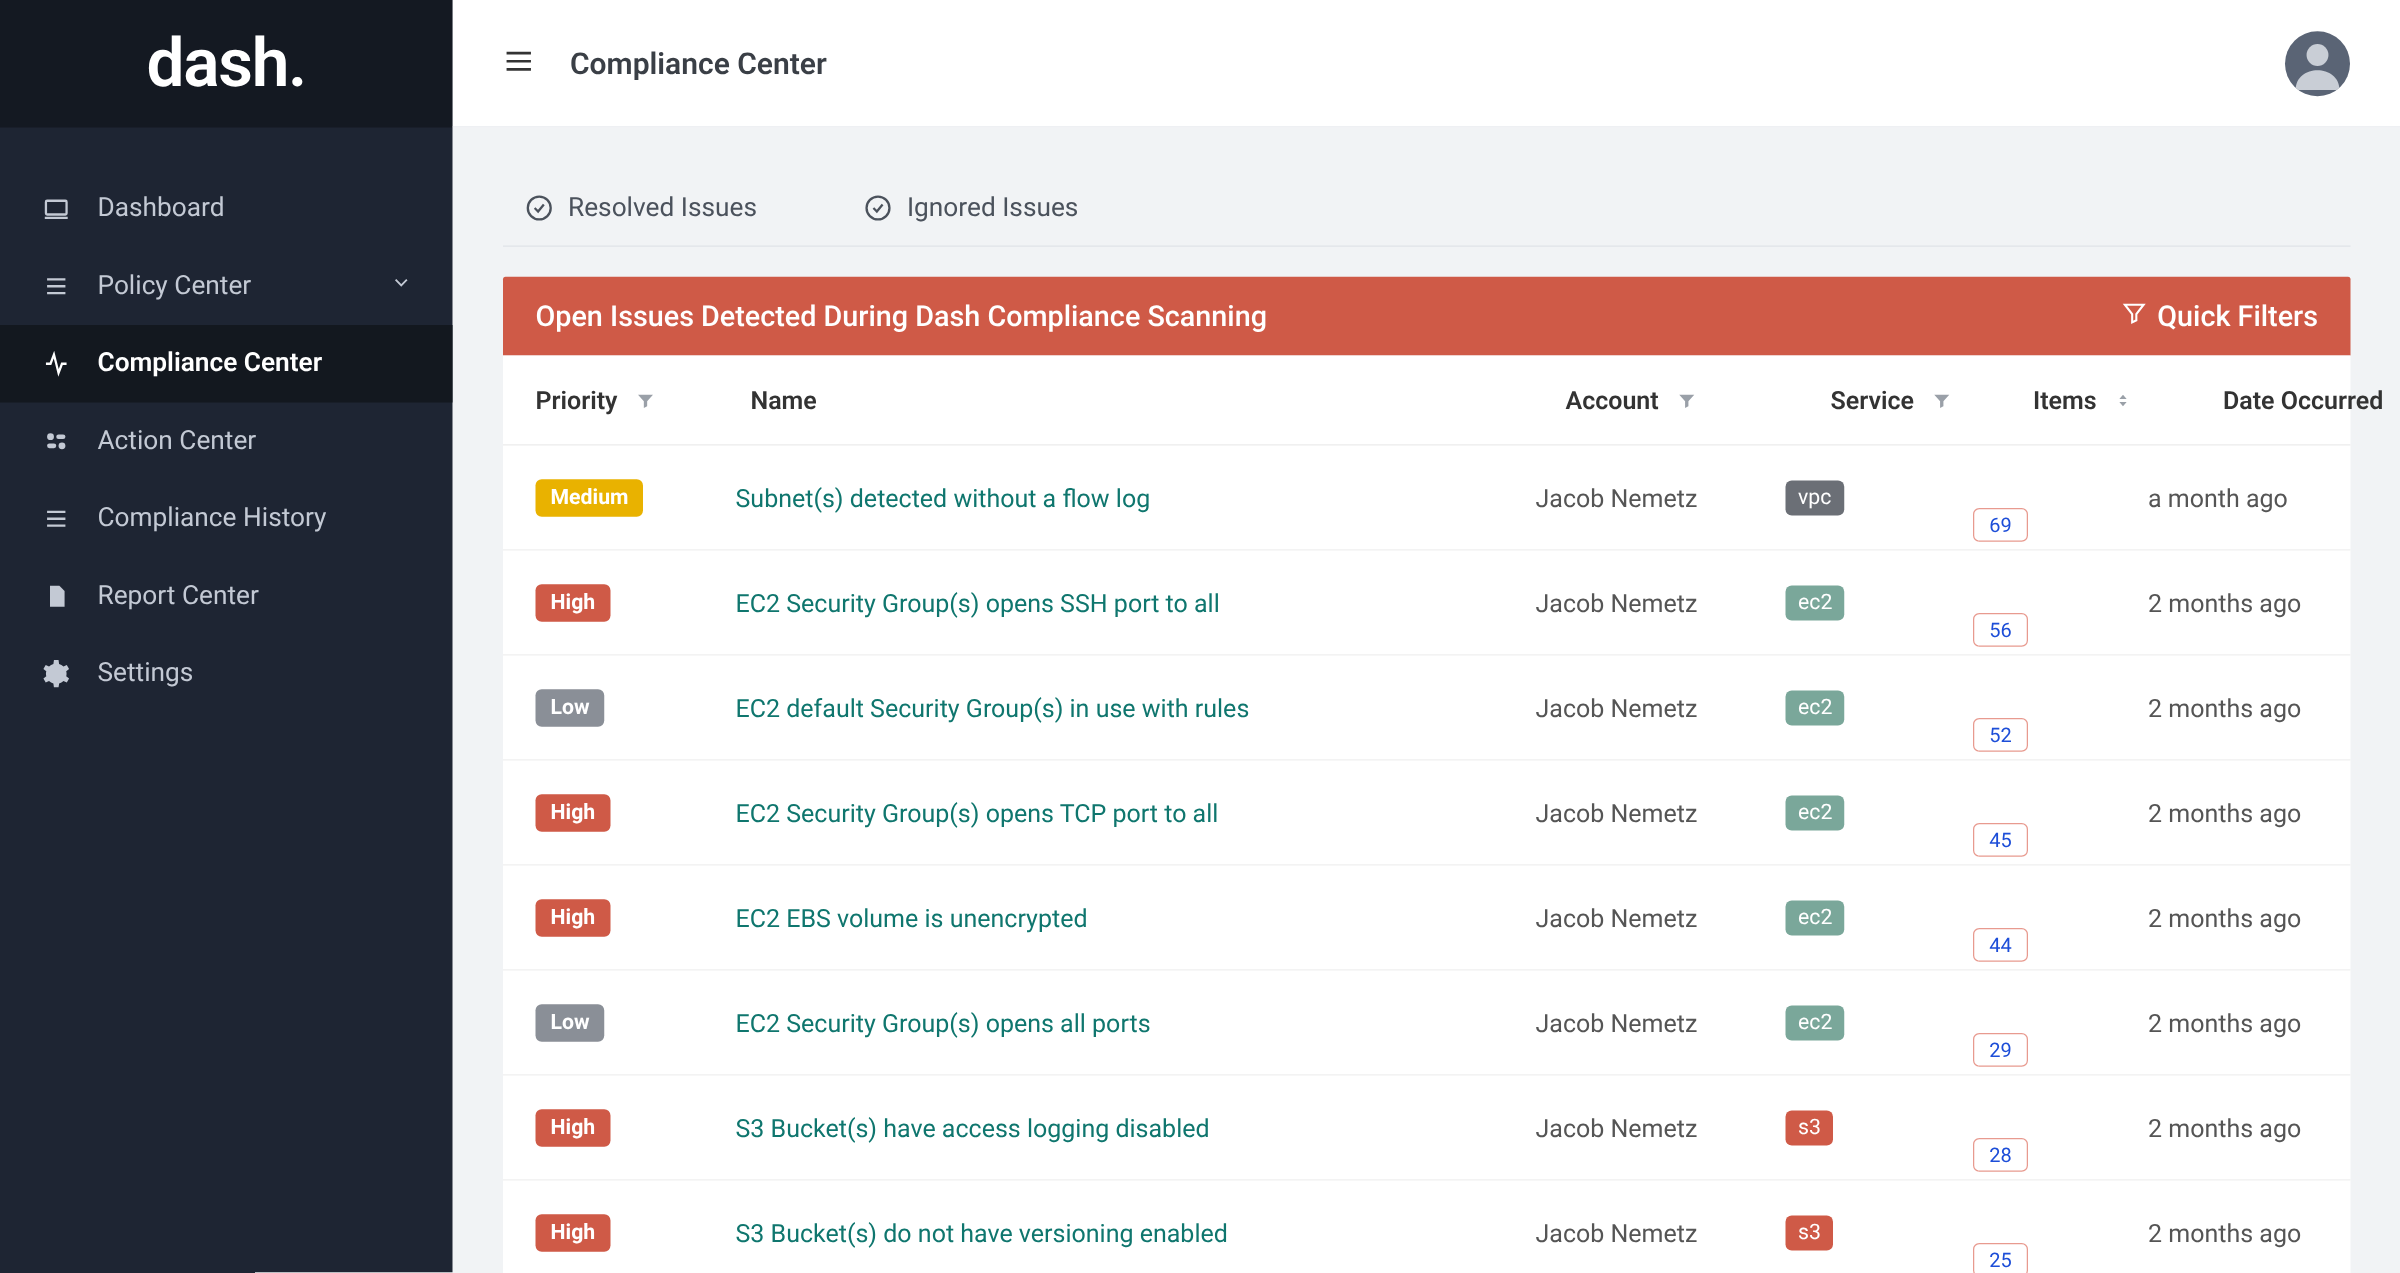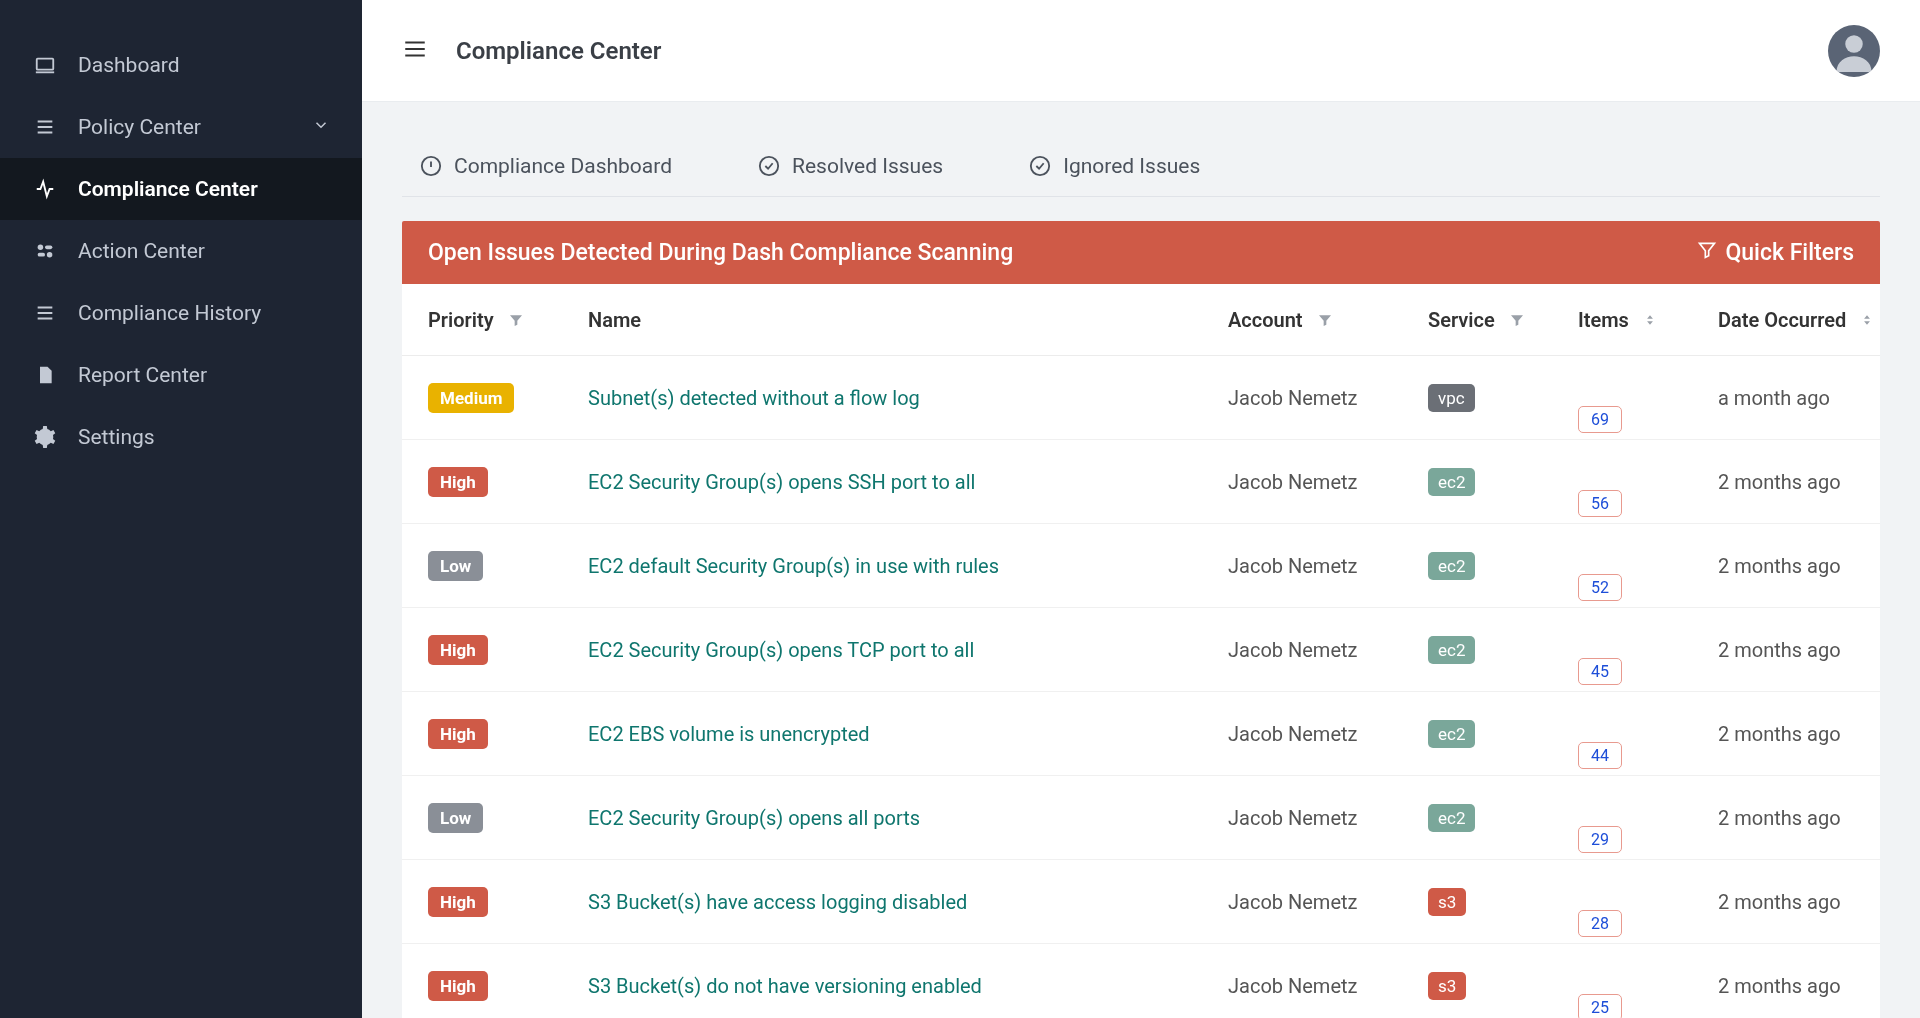--- a/index.html
+++ b/index.html
@@ -61,6 +61,9 @@
 <div class="app">
 
   <aside class="sidebar">
+    <div class="logo-area">
+      <span class="logo-text">dash</span>
+    </div>
     <nav class="nav">
       <div class="nav-item">
         <span class="icon">

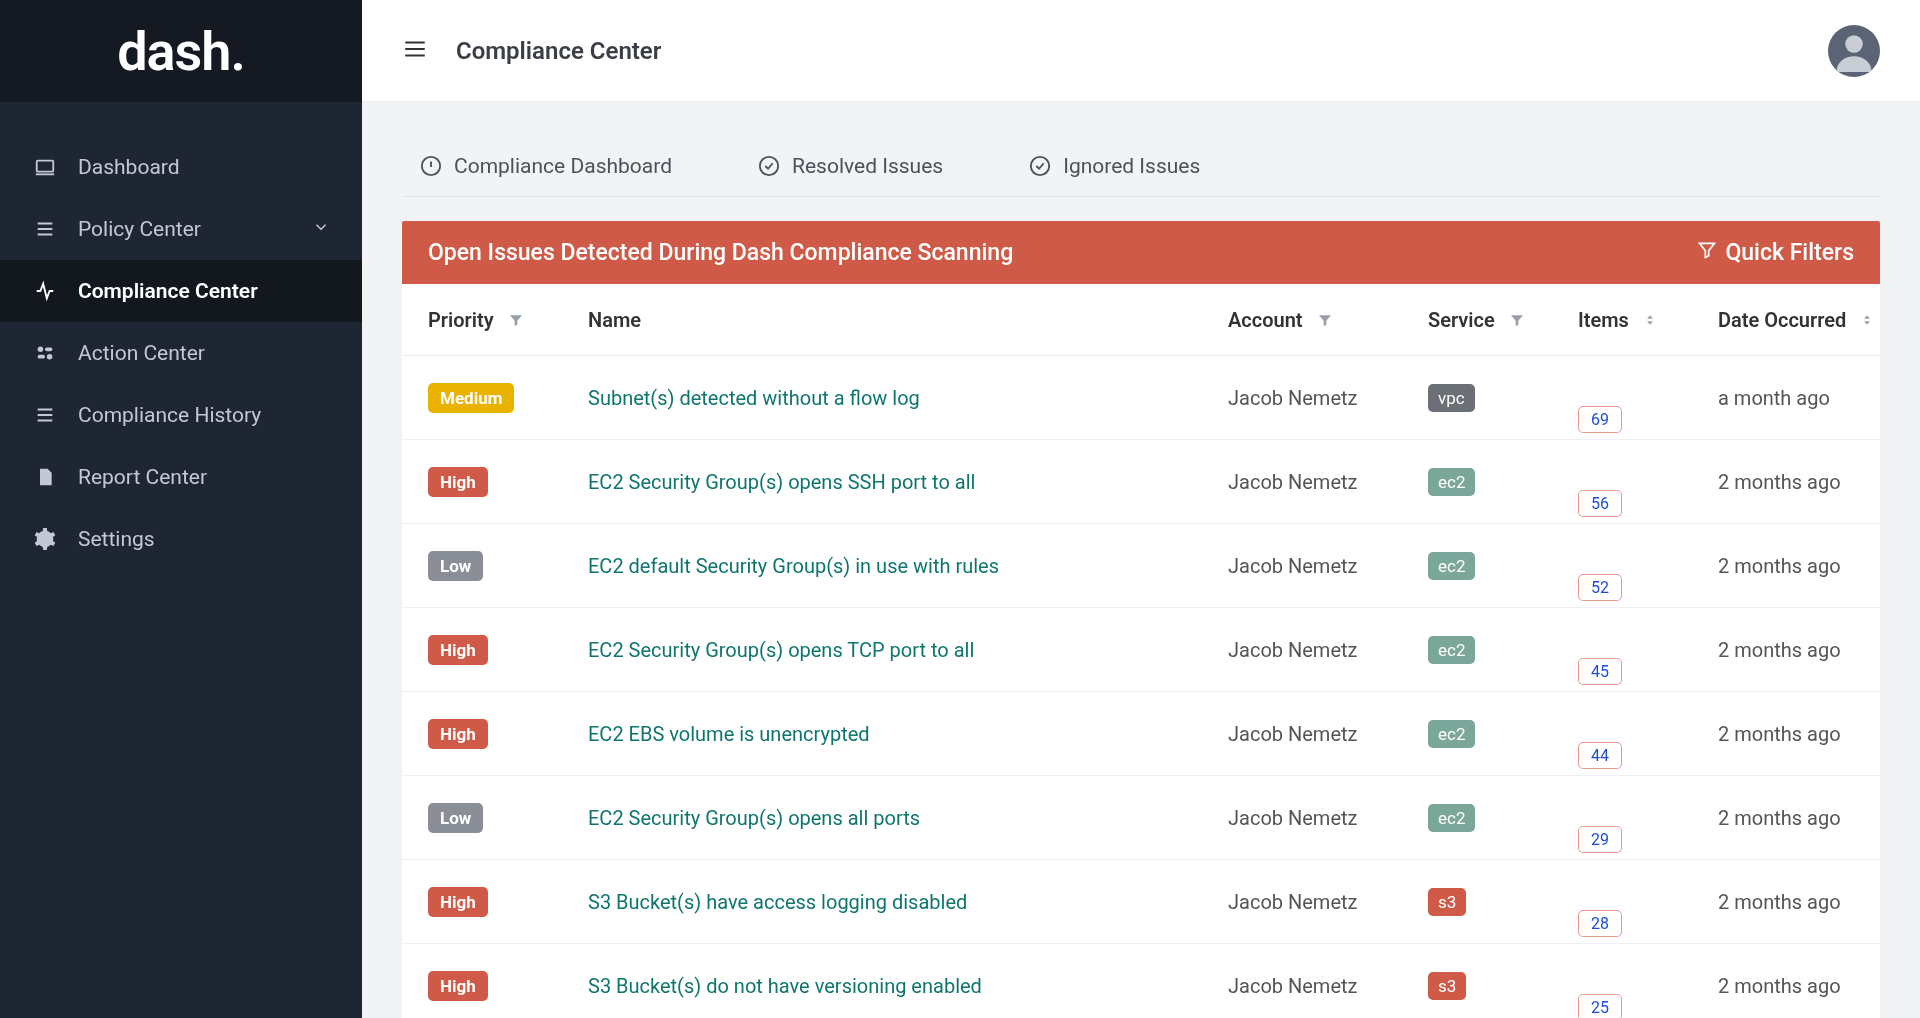--- a/index.html
+++ b/index.html
@@ -156,15 +156,6 @@
           <span class="icon">
             <svg width="22" height="22" viewBox="0 0 24 24" fill="none" stroke="currentColor" stroke-width="2">
                 <circle cx="12" cy="12" r="10"></circle>
-                <path d="M12 7v6M12 17h.01"></path>
-              </svg>
-          </span>
-          <span>Compliance Dashboard</span>
-        </div>
-        <div class="tab">
-          <span class="icon">
-            <svg width="22" height="22" viewBox="0 0 24 24" fill="none" stroke="currentColor" stroke-width="2">
-                <circle cx="12" cy="12" r="10"></circle>
                 <path d="M8 12l3 3 5-6"></path>
               </svg>
           </span>

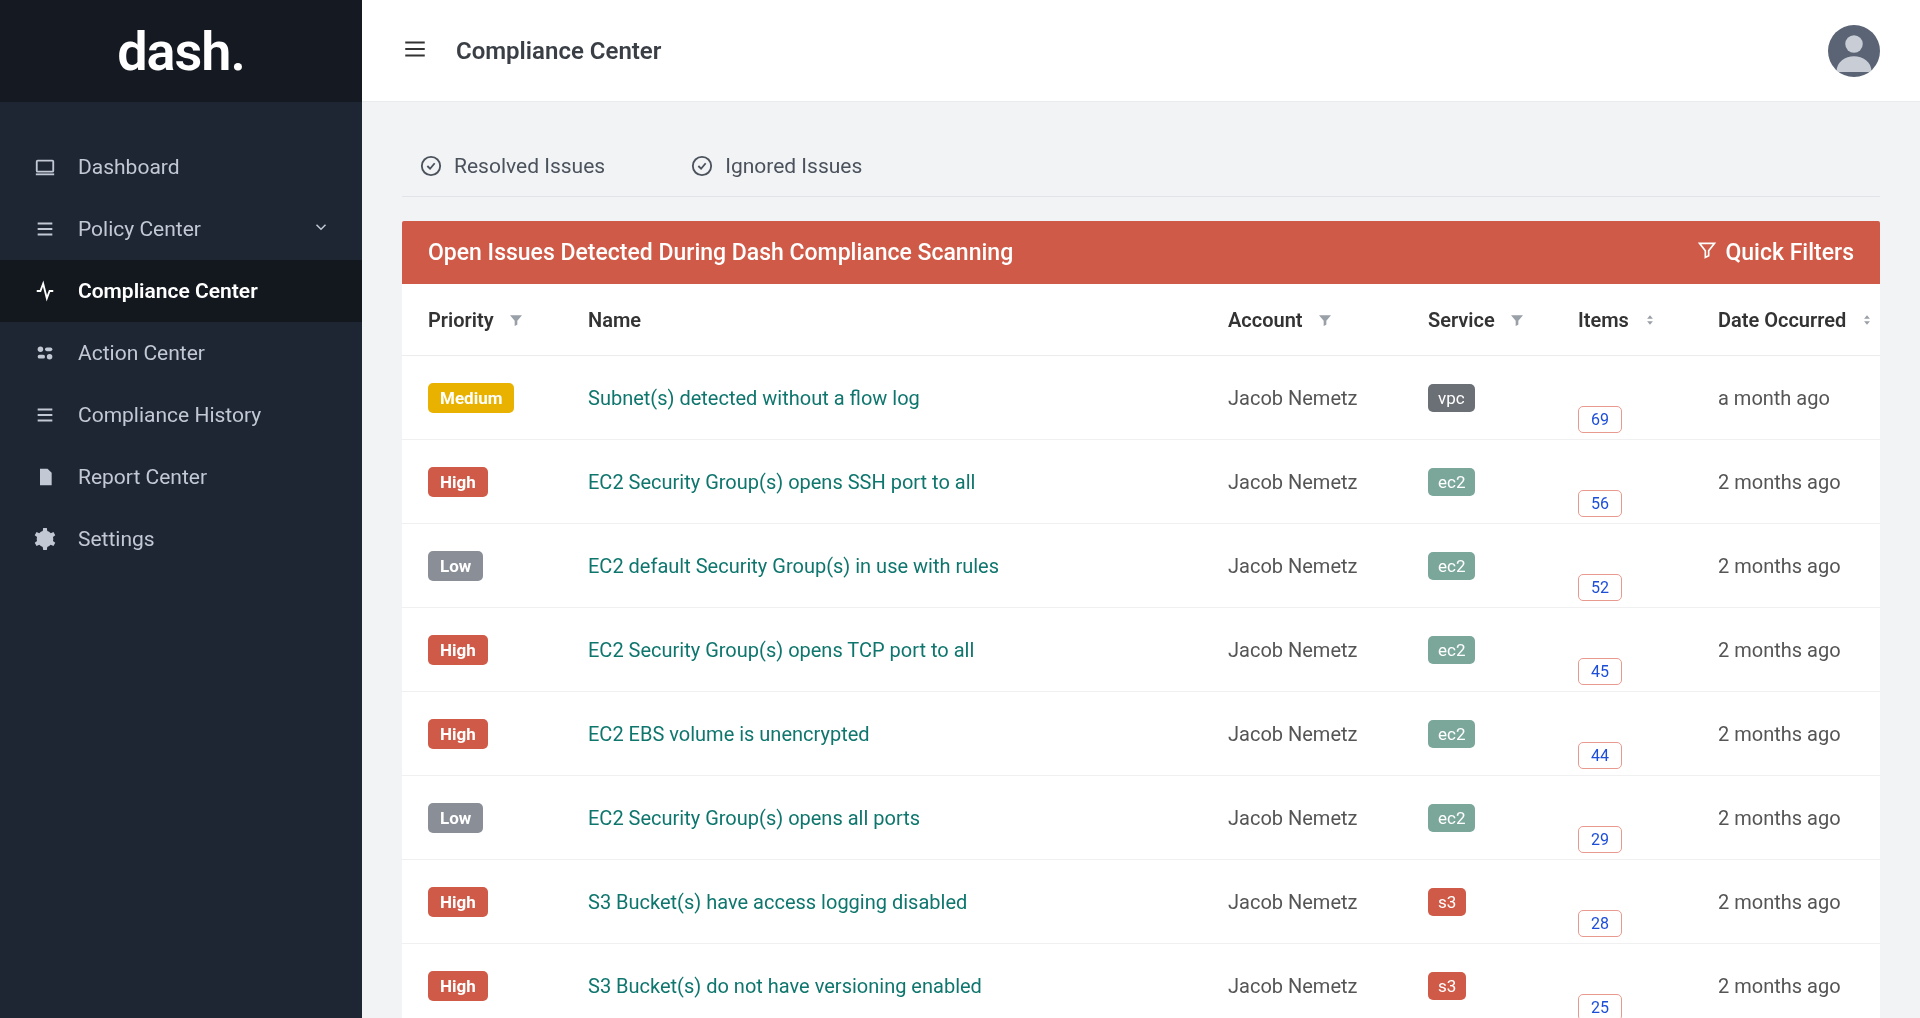--- a/index.html
+++ b/index.html
@@ -40,7 +40,7 @@
 
 .table { background: #fff; }
 .thead, .trow { display: grid; grid-template-columns: 160px 640px 200px 150px 140px 190px; align-items: center; padding: 0 26px; }
-.thead { height: 72px; border-bottom: 1px solid #ececec; }
+.thead { height: 72px; border-bottom: 1px solid #ececec; gap: 12px; }
 .th { font-size: 20px; font-weight: 600; color: #333; display: flex; align-items: center; gap: 14px; }
 .th .ficon, .th .sicon { color: #9aa0a8; cursor: pointer; display: inline-flex; }
 .trow { height: 84px; border-bottom: 1px solid #f0f0f0; font-size: 20px; color: #555; }

